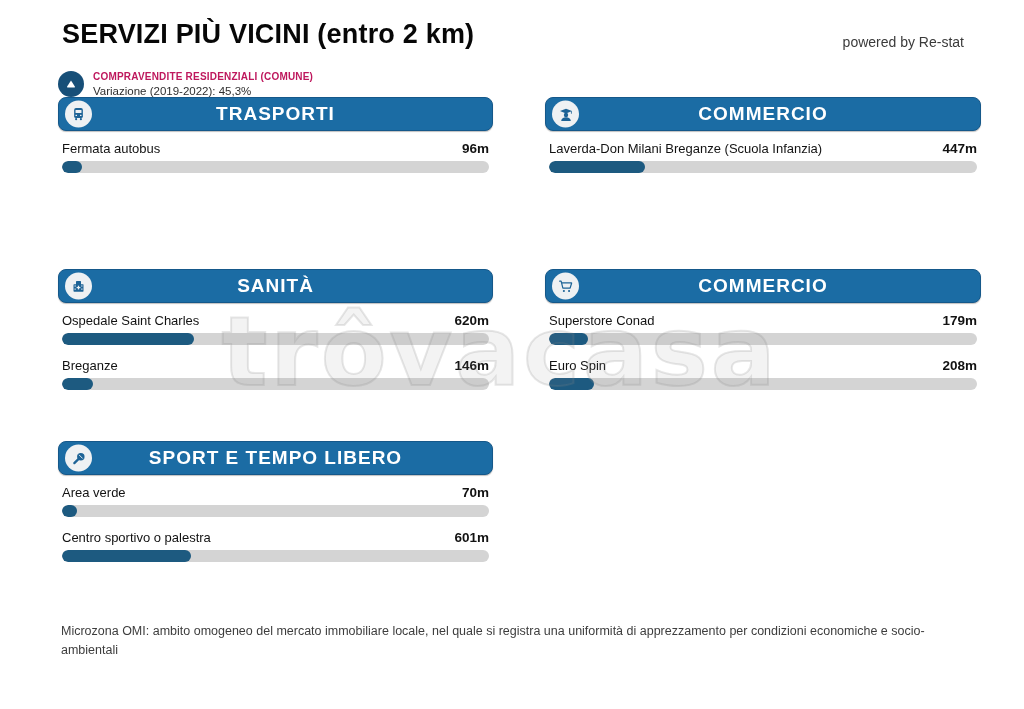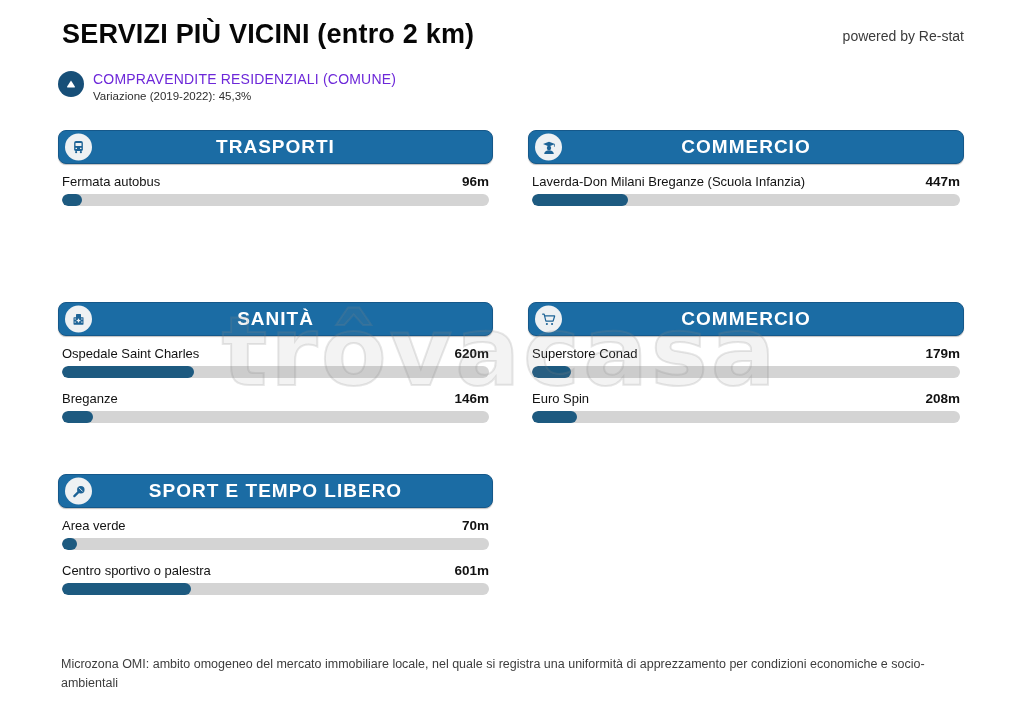--- a/index.html
+++ b/index.html
@@ -13,7 +13,7 @@
   .page { padding: 14px 60px 0 58px; position: relative; }
 
   
-  .topbar { display: flex; justify-content: space-between; align-items: center; }
+  .topbar { display: flex; justify-content: space-between; align-items: flex-end; }
   .title {
     font-size: 27px; font-weight: 700; color: #070707;
     letter-spacing: 0.2px; margin: 5px 0 0 4px;

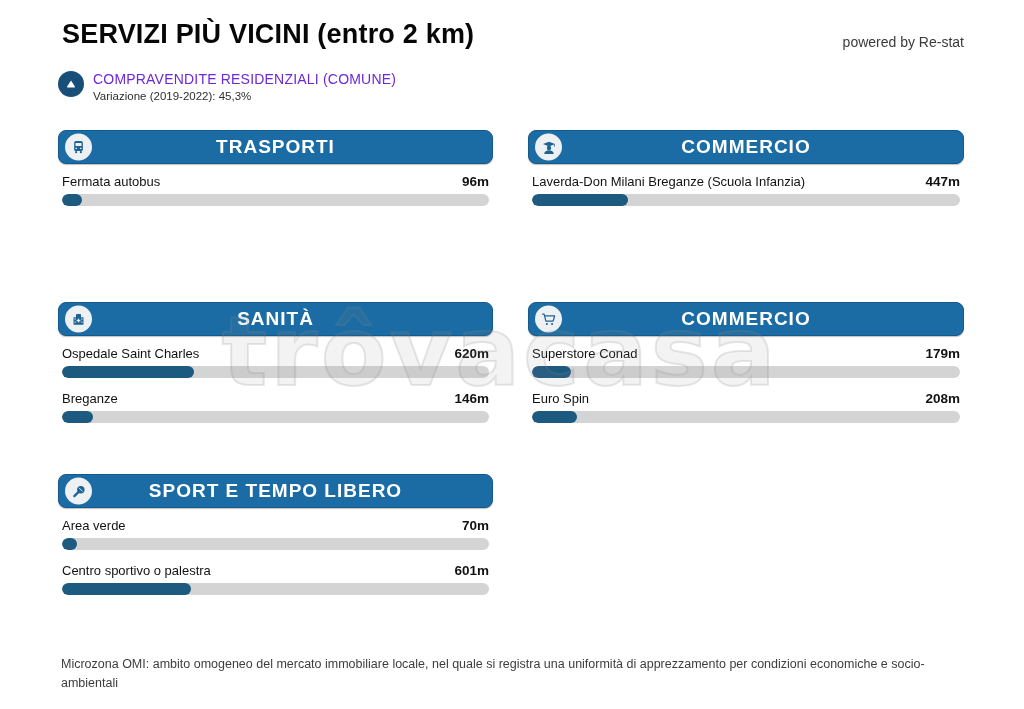--- a/index.html
+++ b/index.html
@@ -27,7 +27,7 @@
     background: #174f78; flex: 0 0 26px;
     display: flex; align-items: center; justify-content: center;
   }
-  .sub-title { color: #6d28d9; font-weight: 400; font-size: 14px; letter-spacing: 0.2px; }
+  .sub-title { color: #be185d; font-weight: 700; font-size: 10px; letter-spacing: 0.2px; }
   .sub-sub { color: #2e2e2e; font-size: 11.5px; margin-top: 3px; }
 
   

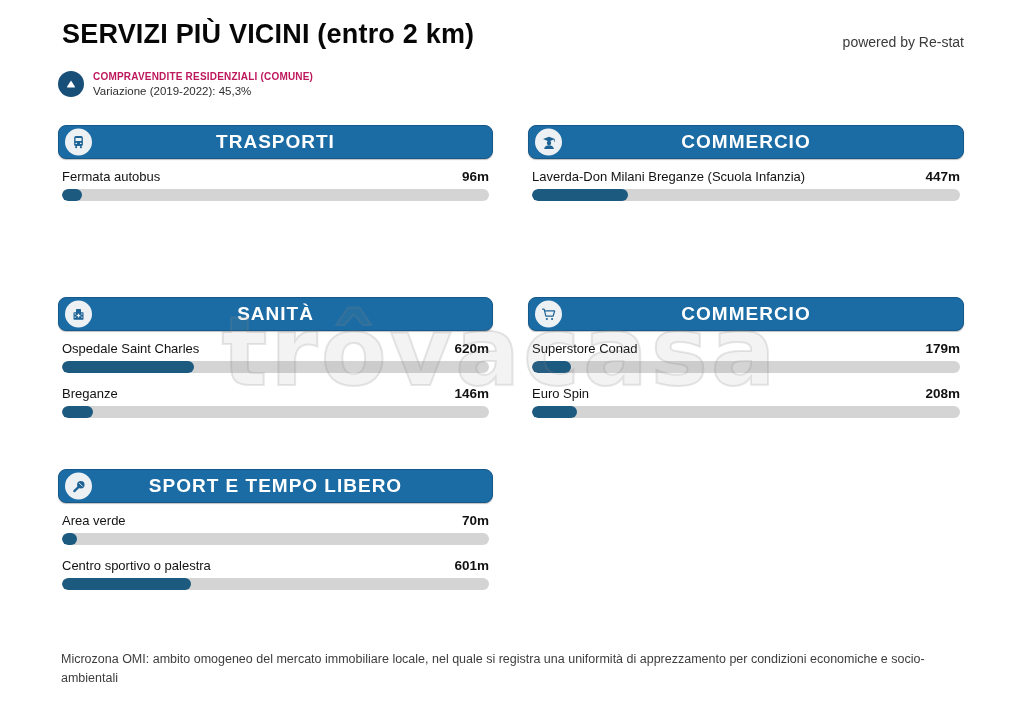--- a/index.html
+++ b/index.html
@@ -35,8 +35,7 @@
     display: grid;
     grid-template-columns: 435px 436px;
     grid-template-rows: 172px 172px auto;
-    column-gap: 35px;
-    margin-top: 28px;
+    column-gap: 52px;
     align-items: start;
   }
   .section-header {

